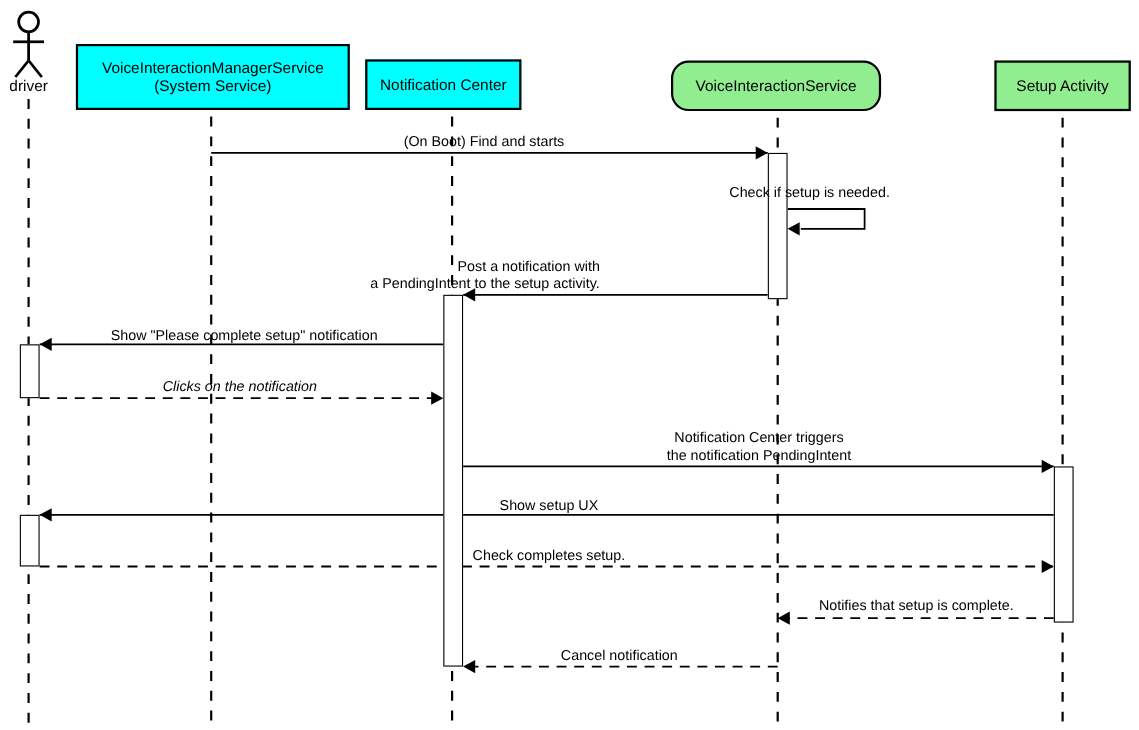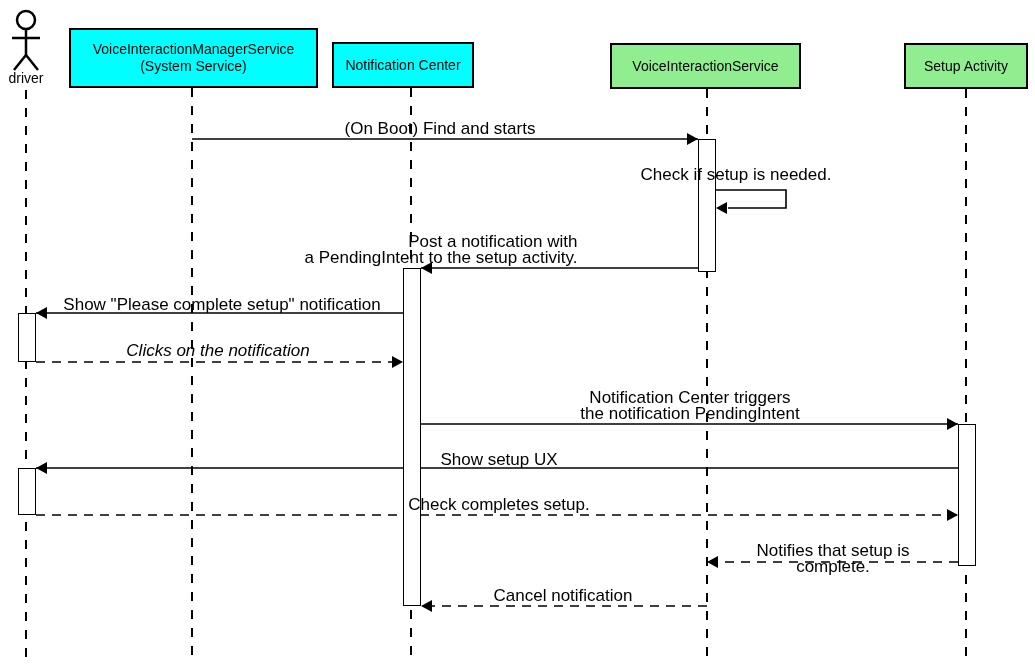--- a/index.html
+++ b/index.html
@@ -37,6 +37,7 @@
     line-height: 17px;
     white-space: pre-line;
     z-index: 5;
+    margin-top: 12px;
   }
   .participant-box.cyan { background: #00ffff; }
   .participant-box.green { background: #90ee90; }

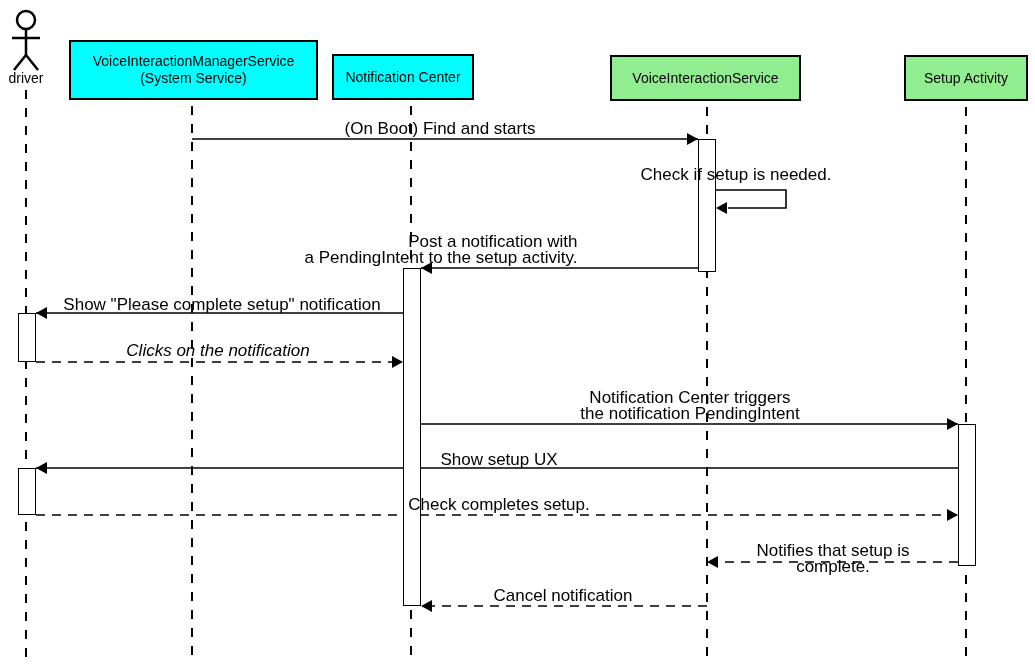--- a/index.html
+++ b/index.html
@@ -130,7 +130,7 @@
       <div class="participant-box cyan" style="left: 69px; top: 28px; width: 249px; height: 60px;">VoiceInteractionManagerService
 (System Service)</div>
       <div class="participant-box cyan" style="left: 332px; top: 42px; width: 142px; height: 46px;">Notification Center</div>
-      <div class="participant-box green" style="left: 610px; top: 43px; width: 191px; height: 46px;">VoiceInteractionService</div>
+      <div class="participant-box green" style="left: 610px; top: 43px; width: 191px; height: 46px; border-radius: 16px;">VoiceInteractionService</div>
       <div class="participant-box green" style="left: 904px; top: 43px; width: 124px; height: 46px;">Setup Activity</div>
     </div>
 

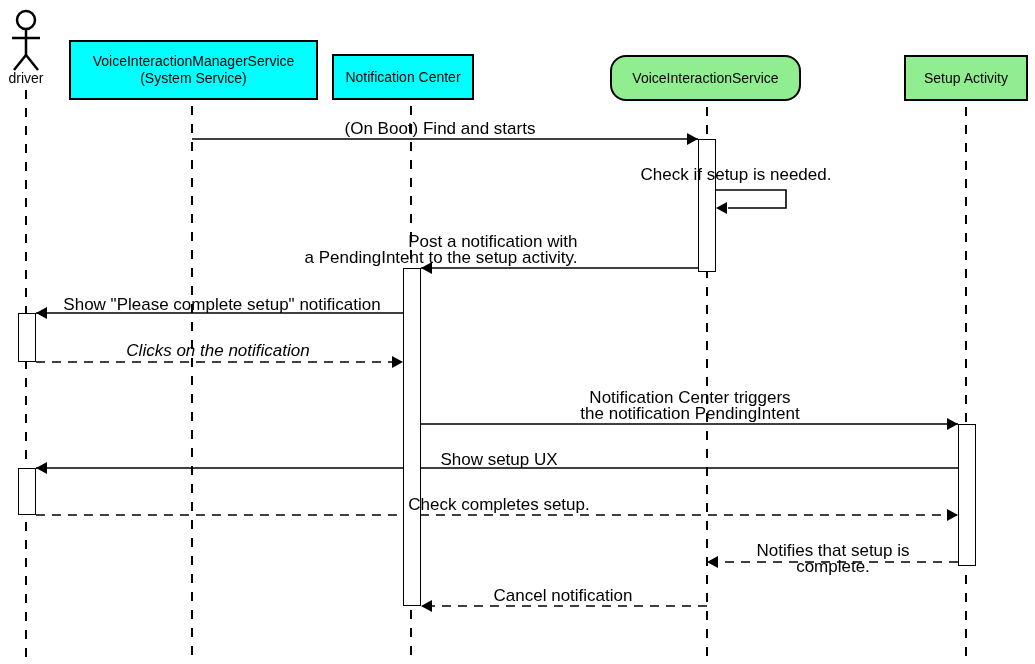--- a/index.html
+++ b/index.html
@@ -49,7 +49,7 @@
   }
   .msg-label {
     position: absolute;
-    font-size: 17px;
+    font-size: 13px;
     line-height: 16px;
     white-space: pre-line;
     z-index: 6;

